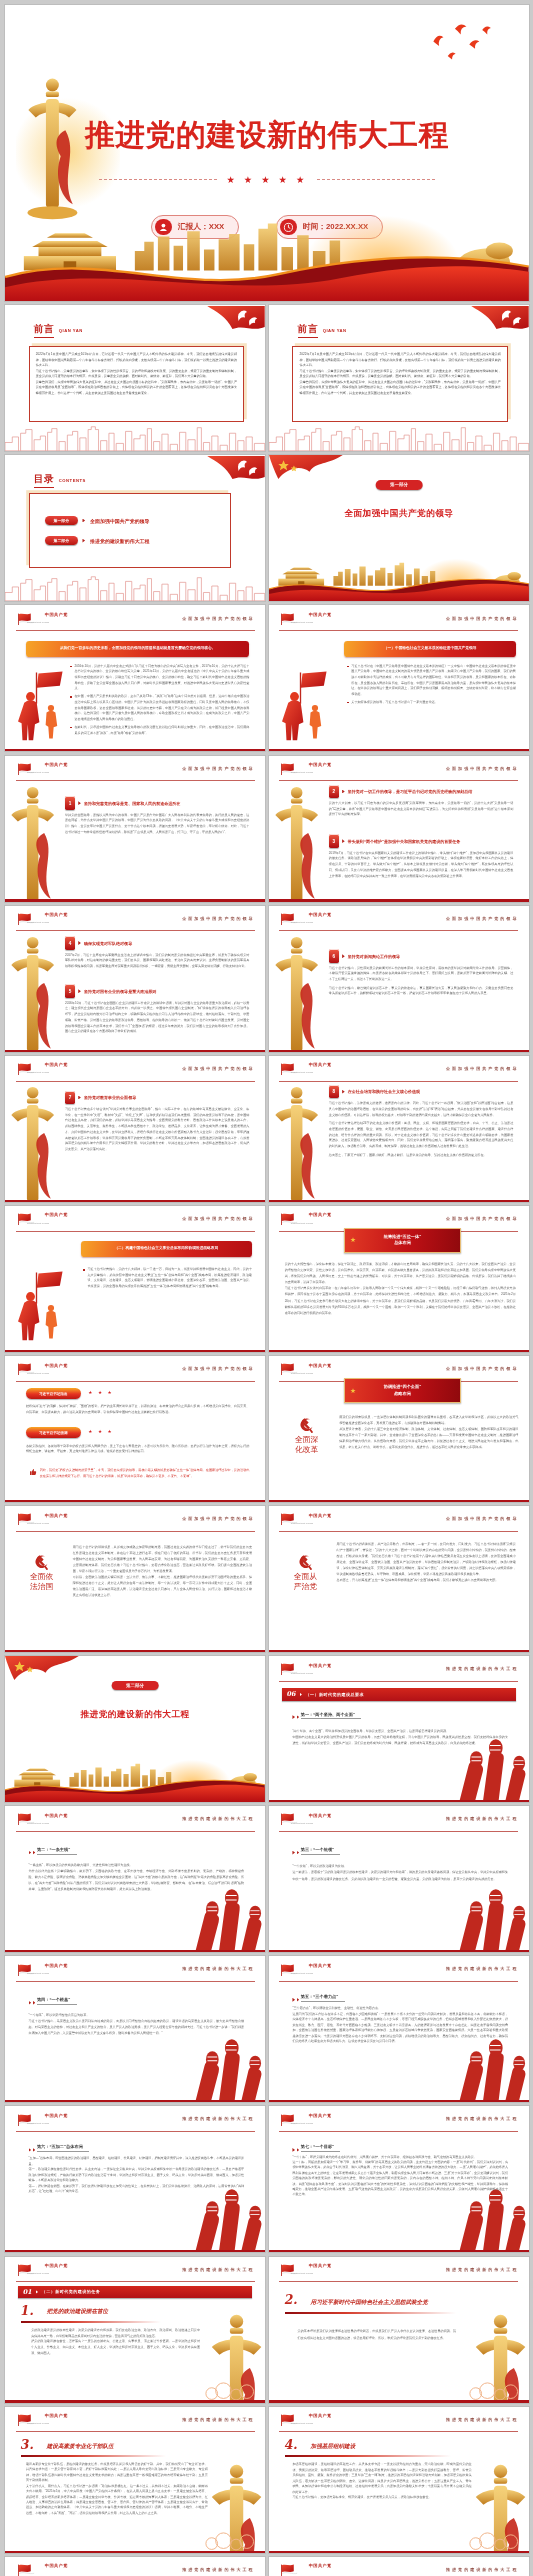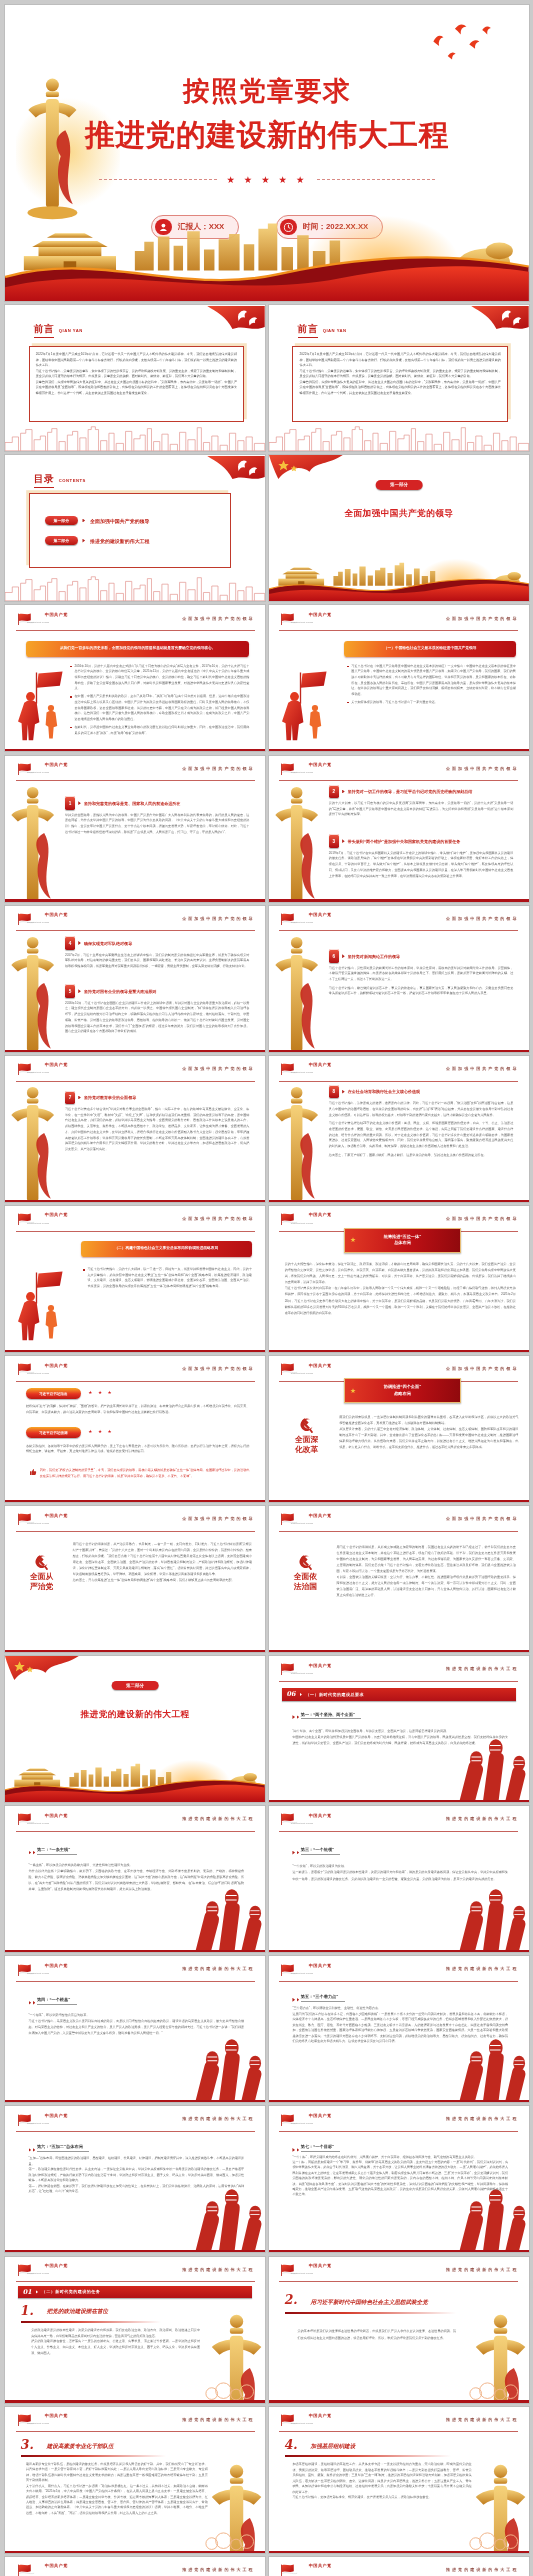--- a/index.html
+++ b/index.html
@@ -218,7 +218,6 @@
     <svg class="cover-pillar" viewBox="0 0 60 160">
         <use href="#pillar"></use>
       </svg>
-    <div class="c-t1">按照党章要求</div>
     <div class="c-t2">推进党的建设新的伟大工程</div>
     <div class="stardiv">
         <div class="dash"></div>

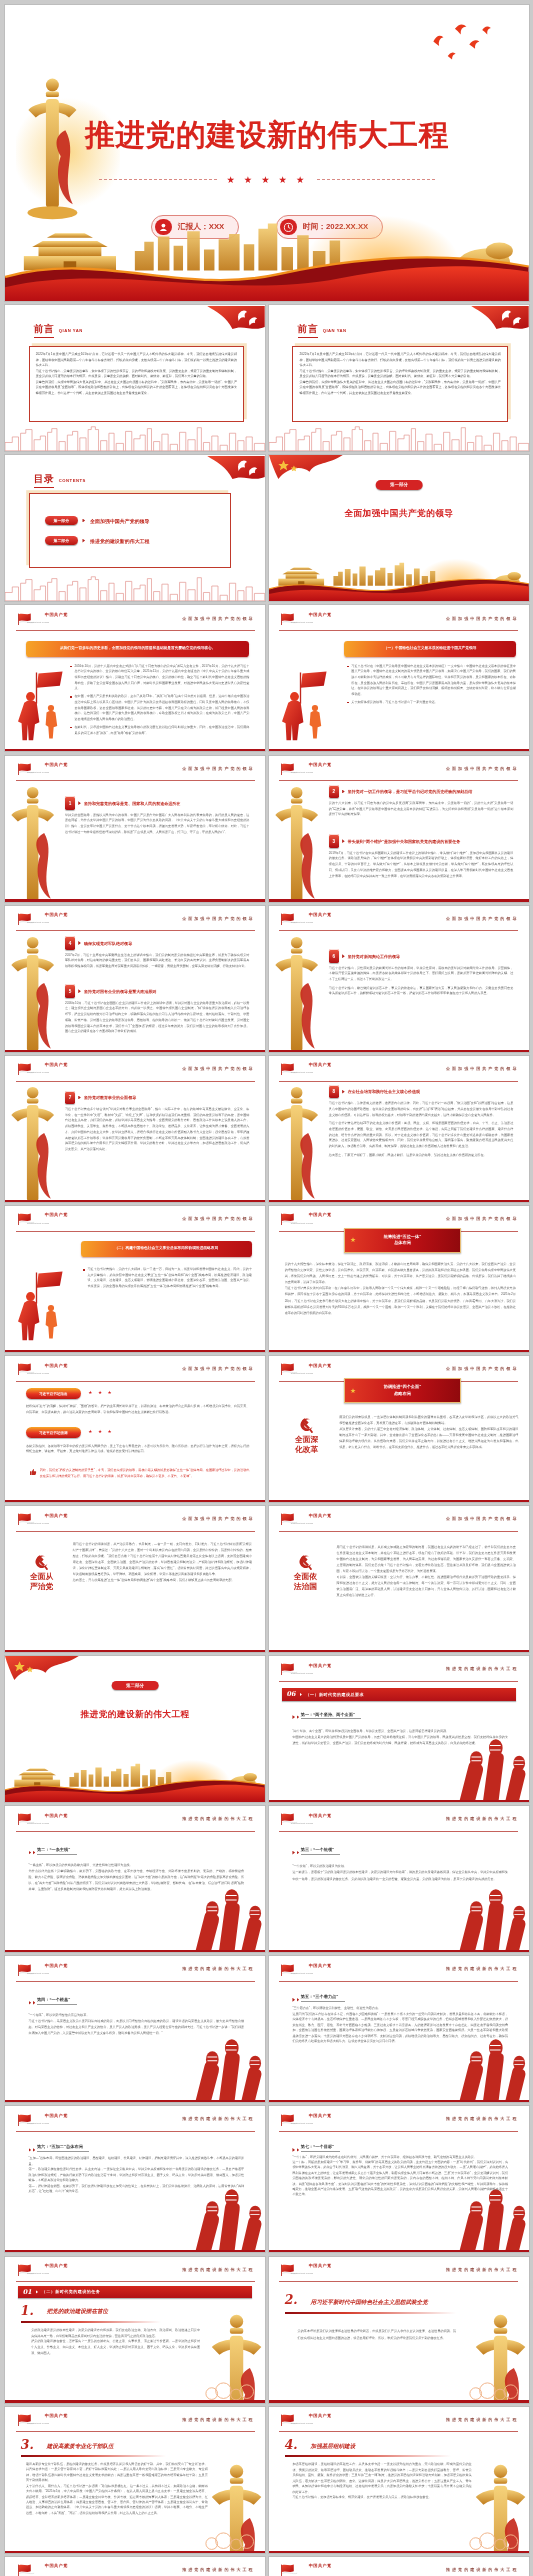--- a/index.html
+++ b/index.html
@@ -42,7 +42,7 @@
   .fbtext{position:absolute;font-size:1em;line-height:1.95;color:#5a5a5a;text-align:justify;}
   .emb{position:absolute;text-align:center;}
   .emb svg{width:5.5em;height:5.5em;}
-  .vt{font-size:2.5em;font-weight:700;color:#c0281e;line-height:1.3;}
+  .vt{font-size:2.5em;font-weight:400;color:#c0281e;line-height:1.3;}
   
   .pbar{position:absolute;left:5%;right:5%;height:8.5%;background:linear-gradient(180deg,#d3261c,#b21116);color:#fff;display:flex;align-items:center;gap:1.2em;padding:0 1.6em;box-shadow:0 1px 1px rgba(0,0,0,.3);}
   .pbar .pn{font-family:"DejaVu Serif","Liberation Serif",serif;font-style:italic;font-size:2.1em;font-weight:700;}

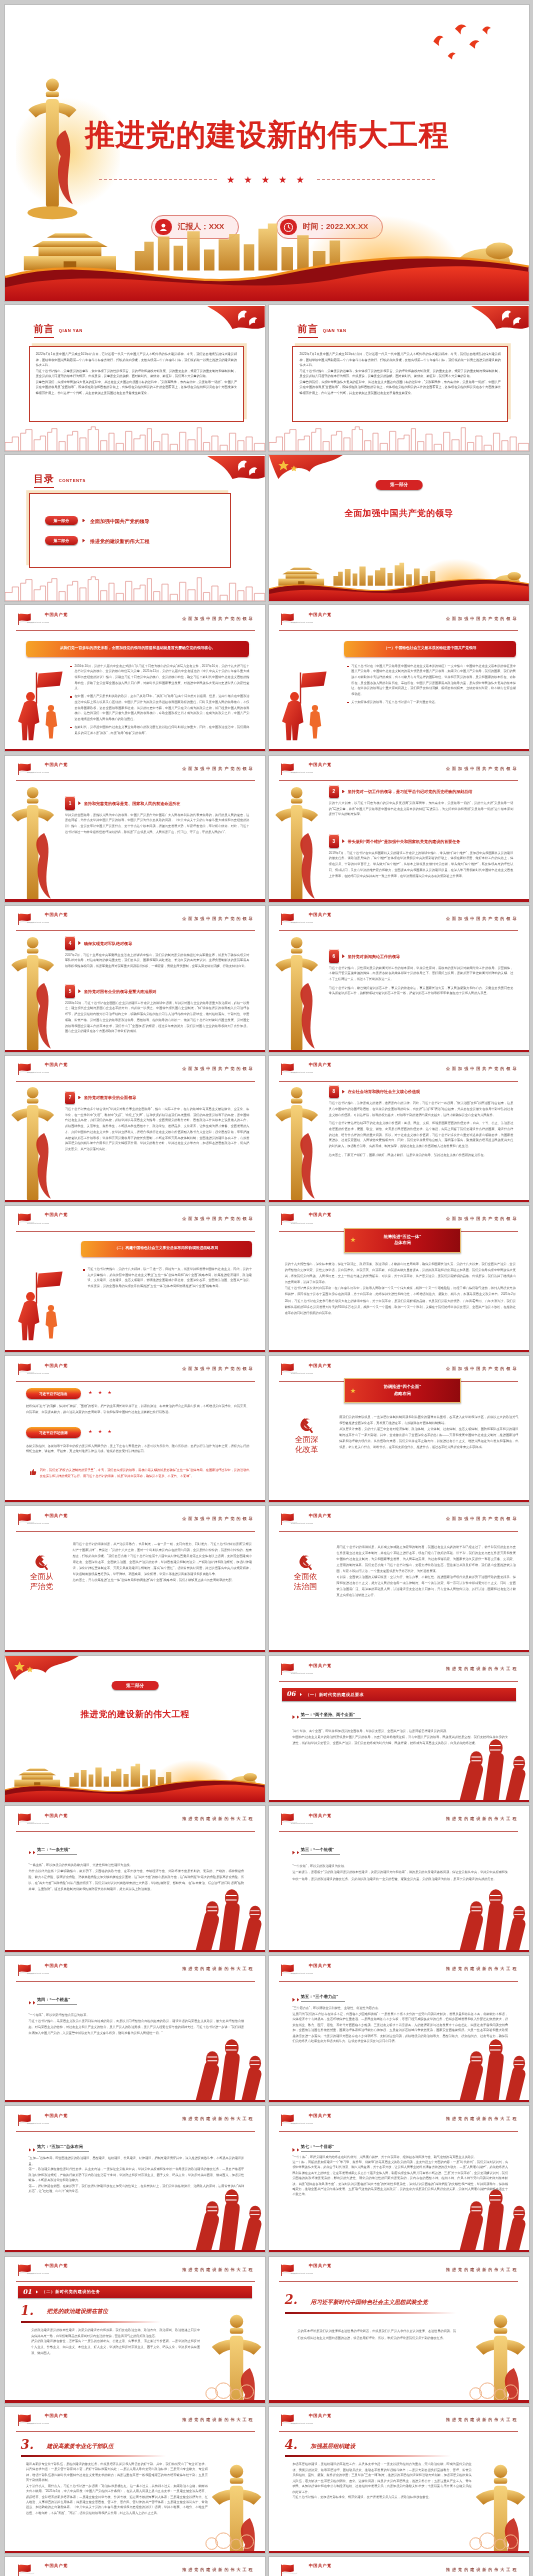--- a/index.html
+++ b/index.html
@@ -628,6 +628,26 @@
     <div class="hdr-rule"></div>
     <div class="emb" style="left:5%;top:33%;width:18%;"><svg viewBox="0 0 80 80">
           <use href="#emblem"></use>
+        </svg><div class="vt">全面依</div><div class="vt">法治国</div></div>
+    <div class="fbtext" style="top:26%;left:26%;right:5%;">
+        <p>用习近平总书记的话讲就是，从形成更加成熟更加定型的制度看，我国社会主义实践的前半程已经走过了，前半程我们的主要历史任务是建立社会主义基本制度，并在这个基础上进行改革，现在已经有了很好的基础。后半程，我们的主要历史任务是完善和发展中国特色社会主义制度，为党和国家事业发展、为人民幸福安康、为社会和谐稳定、为国家长治久安提供一整套更完备、更稳定、更管用的制度体系。我们要怎么做？习近平总书记指出，要着力净化政治生态，营造廉洁从政良好环境。我们提出全面推进依法治国，坚定不移厉行法治，一个重要意图就是为子孙万代计、为长远发展谋。</p>
+        <p>可以说，全面依法治国的关键词就是：立法先行、依法办事、不能任性。推进国家治理现代化是新形势下治国理政的重要抓手。保障和促进社会公平正义，努力让人民群众在每一项法律制度、每一个执法决定、每一宗司法案件中都感受到公平正义。同时，全面依法治国最广泛、最深厚的基础是人民，法治建设需要全社会共同参与，只有全体人民信仰法治、厉行法治，国家和社会生活才能真正实现在法治轨道上运行。</p>
+      </div>
+    <div class="fbar"></div>
+  </div>
+
+  <div class="slide">
+    <div class="c-head">
+        <svg class="logo-flag" viewBox="0 0 60 40">
+          <use href="#flagicon"></use>
+        </svg>
+        <div class="logo-cn">中国共产党</div>
+        <div class="logo-en">Communist Party of China</div>
+        <div class="hdr-title">全面加强中国共产党的领导</div>
+      </div>
+    <div class="hdr-rule"></div>
+    <div class="emb" style="left:5%;top:33%;width:18%;"><svg viewBox="0 0 80 80">
+          <use href="#emblem"></use>
         </svg><div class="vt">全面从</div><div class="vt">严治党</div></div>
     <div class="fbtext" style="top:24%;left:26%;right:5%;">
         <p>用习近平总书记的话讲就是，从严治党靠教育，也靠制度，二者一柔一刚，要同向发力、同时发力。习近平总书记特别强调“党规党纪严于国家法律”，曾说过：“党的十八大之前，面对一个时期以来党内存在的突出问题，全党是忧心忡忡的，我是忧心忡忡的。想来想去，打铁必须自身硬。”我们要怎么做？习近平总书记在第十八届中央纪律检查委员会第五次全体会议上强调，要按照全面建成小康社会、全面深化改革、全面依法治国、全面从严治党的要求，坚持思想建党和制度治党，严明政治纪律和政治规矩，加强纪律建设，深化纪律检查体制改革、完善党风廉政建设法规制度，落实“两个责任”，强化监督执纪问责，持之以恒落实中央八项规定精神，坚决遏制腐败现象蔓延势头，坚守阵地、巩固成果、深化拓展，坚定不移推进党风廉政建设和反腐败斗争。</p>
@@ -637,26 +657,6 @@
   </div>
 
   <div class="slide">
-    <div class="c-head">
-        <svg class="logo-flag" viewBox="0 0 60 40">
-          <use href="#flagicon"></use>
-        </svg>
-        <div class="logo-cn">中国共产党</div>
-        <div class="logo-en">Communist Party of China</div>
-        <div class="hdr-title">全面加强中国共产党的领导</div>
-      </div>
-    <div class="hdr-rule"></div>
-    <div class="emb" style="left:5%;top:33%;width:18%;"><svg viewBox="0 0 80 80">
-          <use href="#emblem"></use>
-        </svg><div class="vt">全面依</div><div class="vt">法治国</div></div>
-    <div class="fbtext" style="top:26%;left:26%;right:5%;">
-        <p>用习近平总书记的话讲就是，从形成更加成熟更加定型的制度看，我国社会主义实践的前半程已经走过了，前半程我们的主要历史任务是建立社会主义基本制度，并在这个基础上进行改革，现在已经有了很好的基础。后半程，我们的主要历史任务是完善和发展中国特色社会主义制度，为党和国家事业发展、为人民幸福安康、为社会和谐稳定、为国家长治久安提供一整套更完备、更稳定、更管用的制度体系。我们要怎么做？习近平总书记指出，要着力净化政治生态，营造廉洁从政良好环境。我们提出全面推进依法治国，坚定不移厉行法治，一个重要意图就是为子孙万代计、为长远发展谋。</p>
-        <p>可以说，全面依法治国的关键词就是：立法先行、依法办事、不能任性。推进国家治理现代化是新形势下治国理政的重要抓手。保障和促进社会公平正义，努力让人民群众在每一项法律制度、每一个执法决定、每一宗司法案件中都感受到公平正义。同时，全面依法治国最广泛、最深厚的基础是人民，法治建设需要全社会共同参与，只有全体人民信仰法治、厉行法治，国家和社会生活才能真正实现在法治轨道上运行。</p>
-      </div>
-    <div class="fbar"></div>
-  </div>
-
-  <div class="slide">
     <svg class="flagcorner" viewBox="0 0 150 70">
         <use href="#flagcorner"></use>
       </svg>

